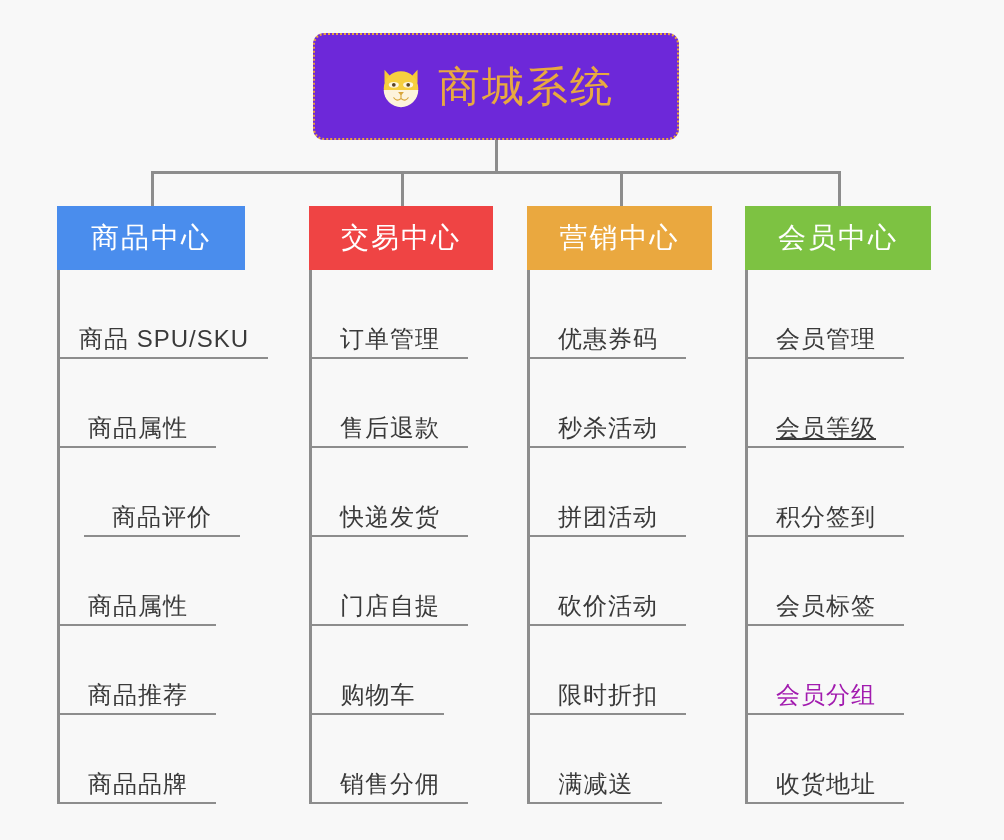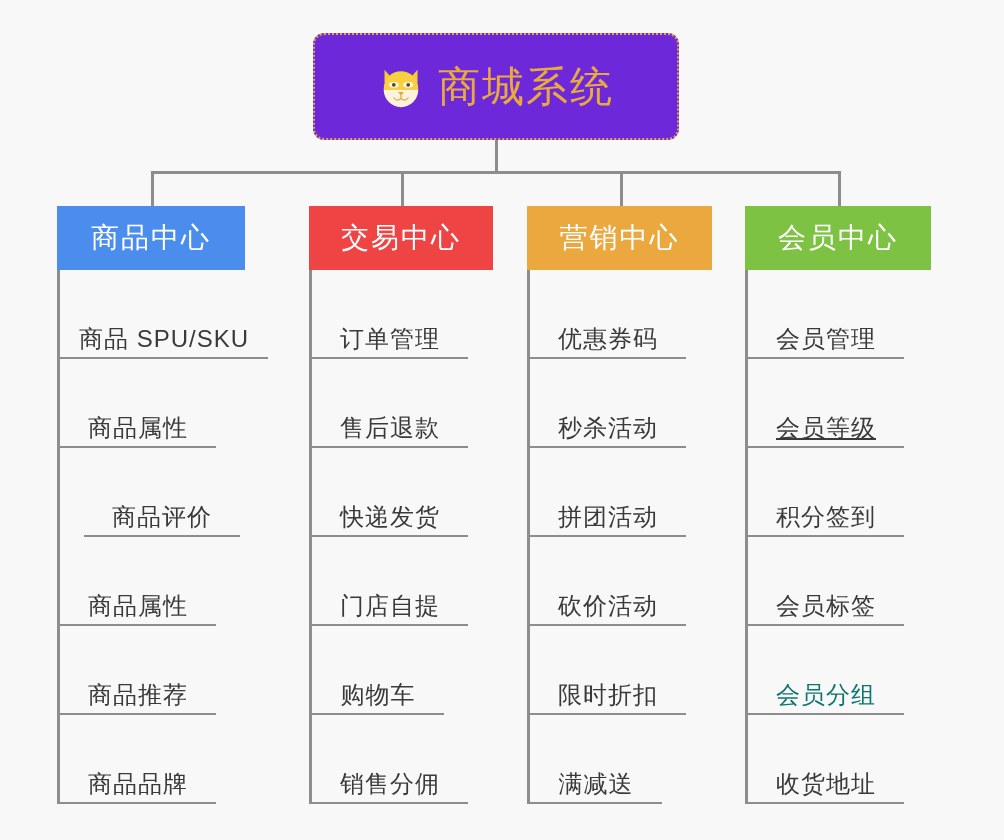--- a/index.html
+++ b/index.html
@@ -217,7 +217,7 @@
           <span class="leaf-label" style="color: rgb(58, 58, 58);">会员标签</span>
         </div>
         <div class="leaf" style="width: 156px; border-bottom-color: rgb(141, 141, 141);">
-          <span class="leaf-label" style="color: #0f766e;">会员分组</span>
+          <span class="leaf-label" style="color: #a21caf;">会员分组</span>
         </div>
         <div class="leaf" style="width: 156px; border-bottom-color: rgb(141, 141, 141);">
           <span class="leaf-label" style="color: rgb(58, 58, 58);">收货地址</span>

